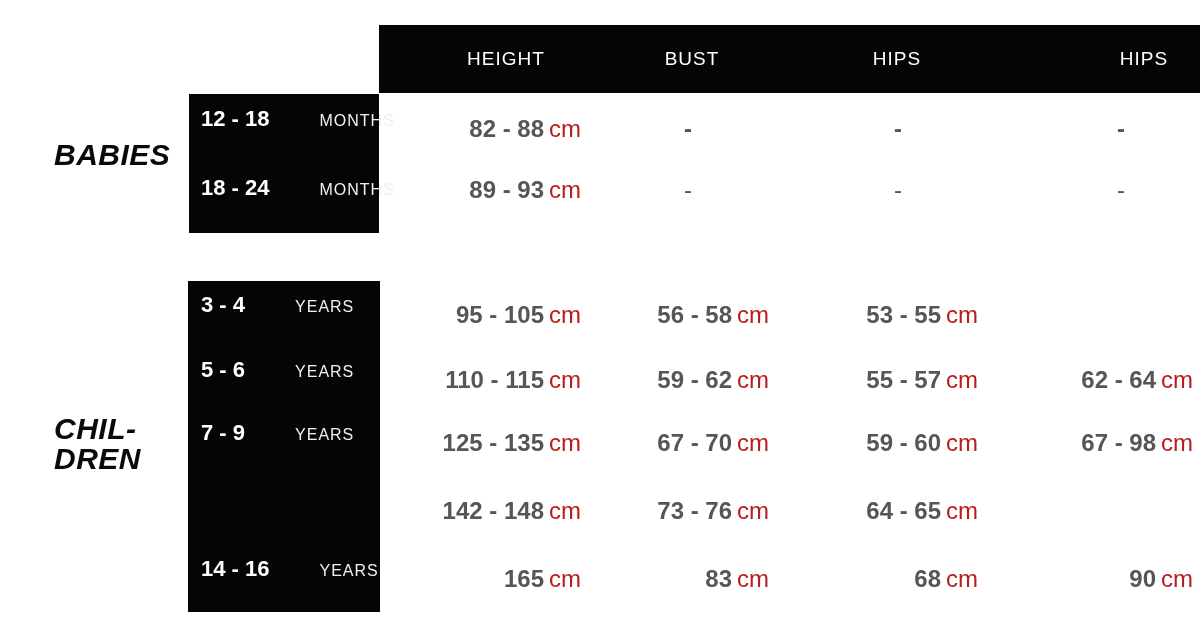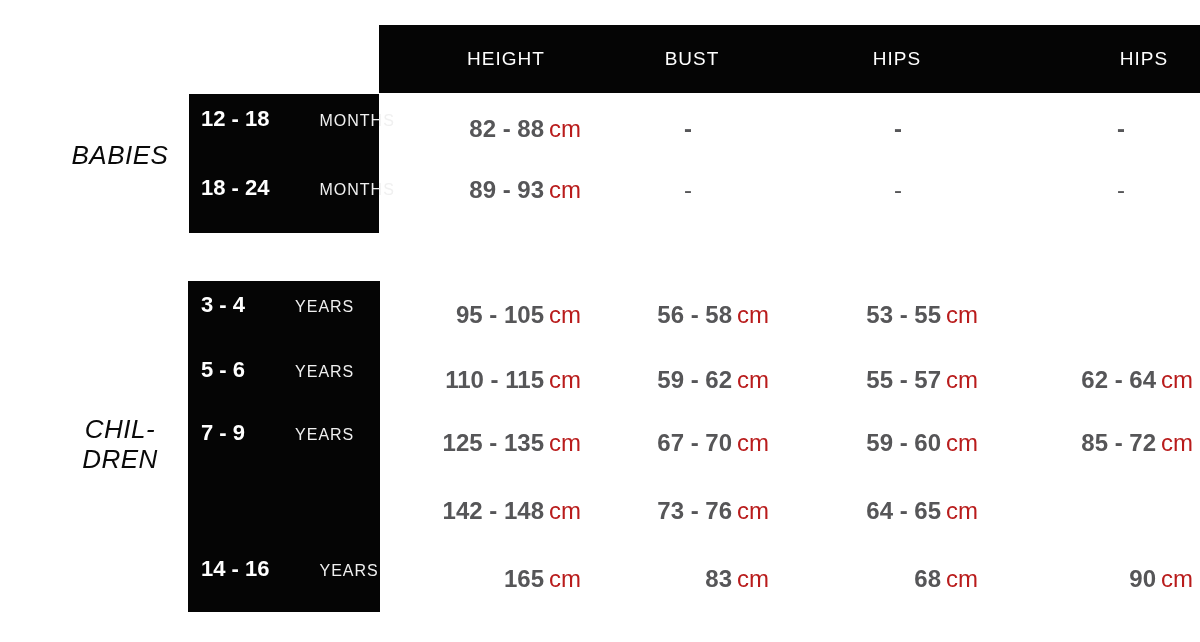--- a/index.html
+++ b/index.html
@@ -20,8 +20,8 @@
   .box-children{left:140px;top:281px;width:192px;height:331px;}
   
   .group-label{
-    position:absolute;left:6px;width:132px;text-align:center;color:#0a0a0a;
-    font-weight:normal;font-style:italic;font-size:26px;line-height:30px;letter-spacing:.5px;
+    position:absolute;left:6px;width:132px;color:#0a0a0a;
+    font-weight:bold;font-style:italic;font-size:30px;line-height:30px;letter-spacing:.5px;
   }
   .gl-babies{top:140px;}
   .gl-children{top:414px;}

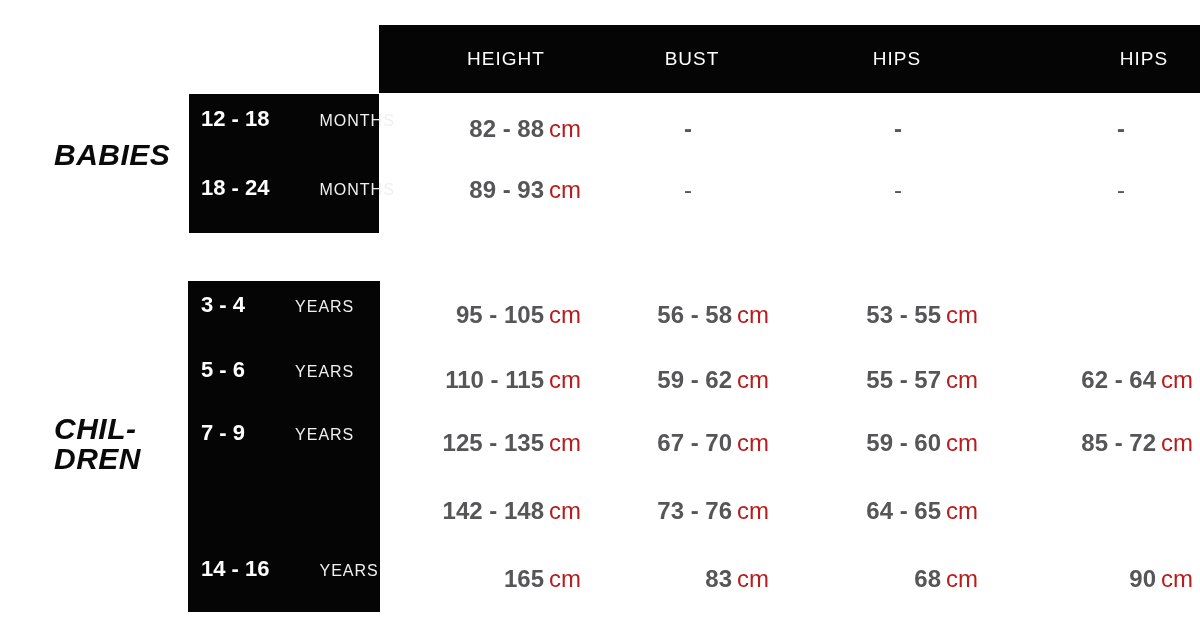--- a/index.html
+++ b/index.html
@@ -138,7 +138,7 @@
       <span class="num">59 - 60</span><span class="cm">cm</span>
     </div>
     <div class="cell v vhp">
-      <span class="num">85 - 72</span><span class="cm">cm</span>
+      <span class="num">67 - 98</span><span class="cm">cm</span>
     </div>
   </div>
 

